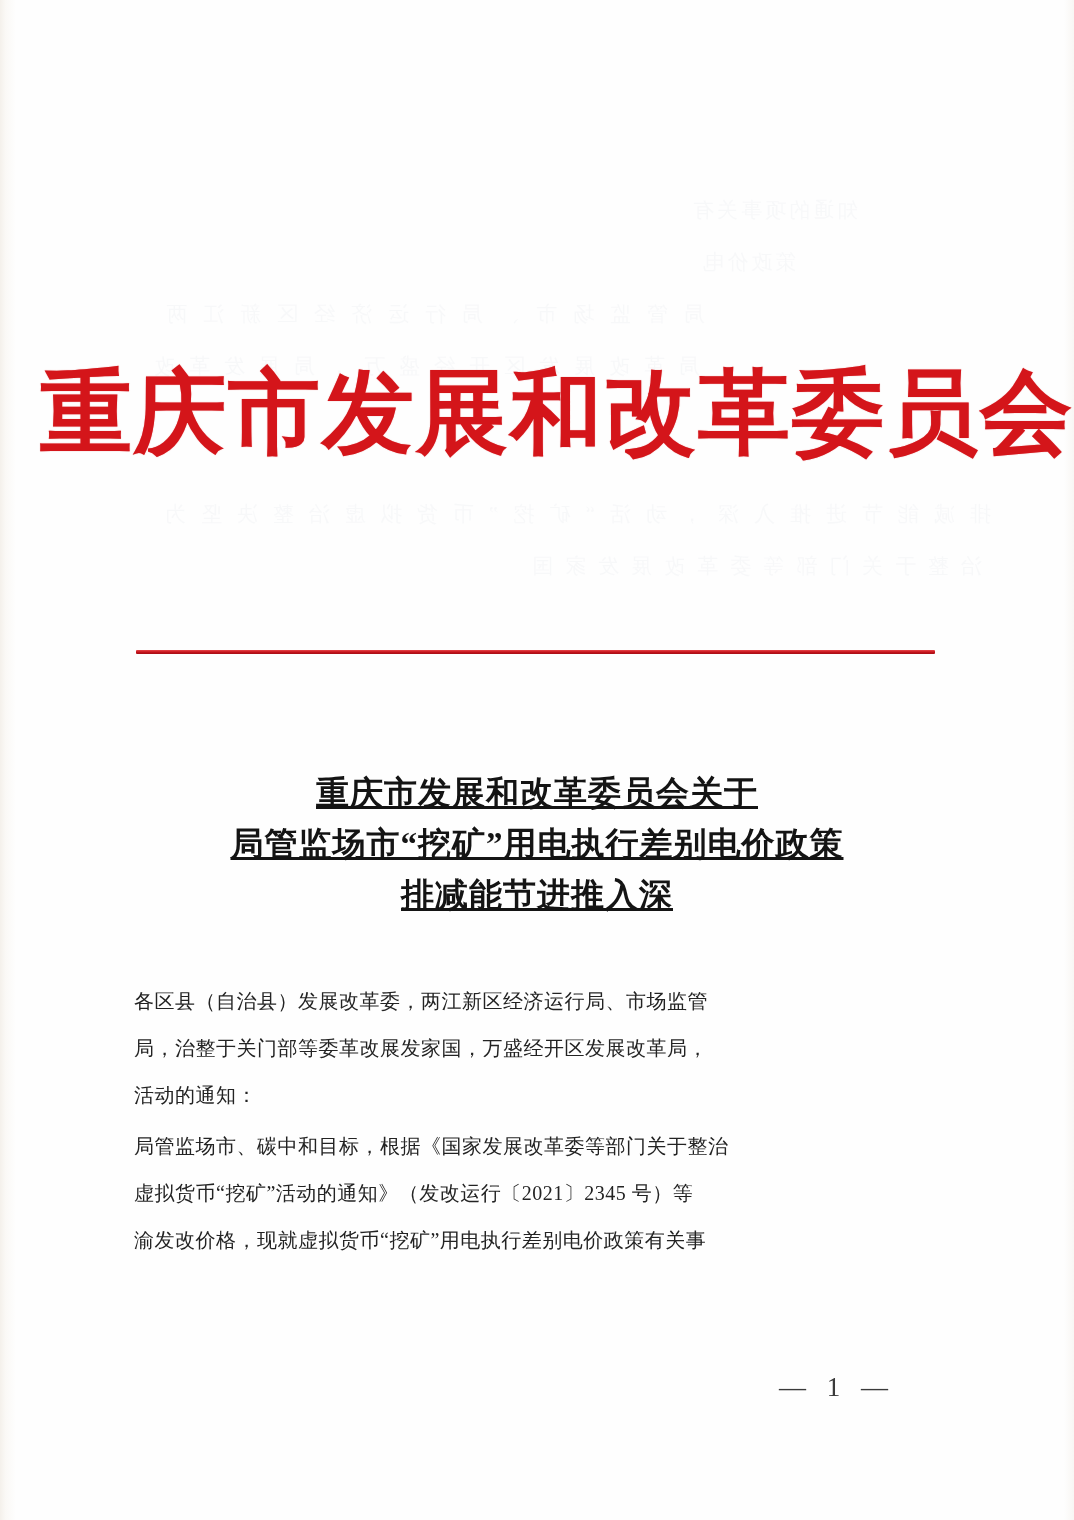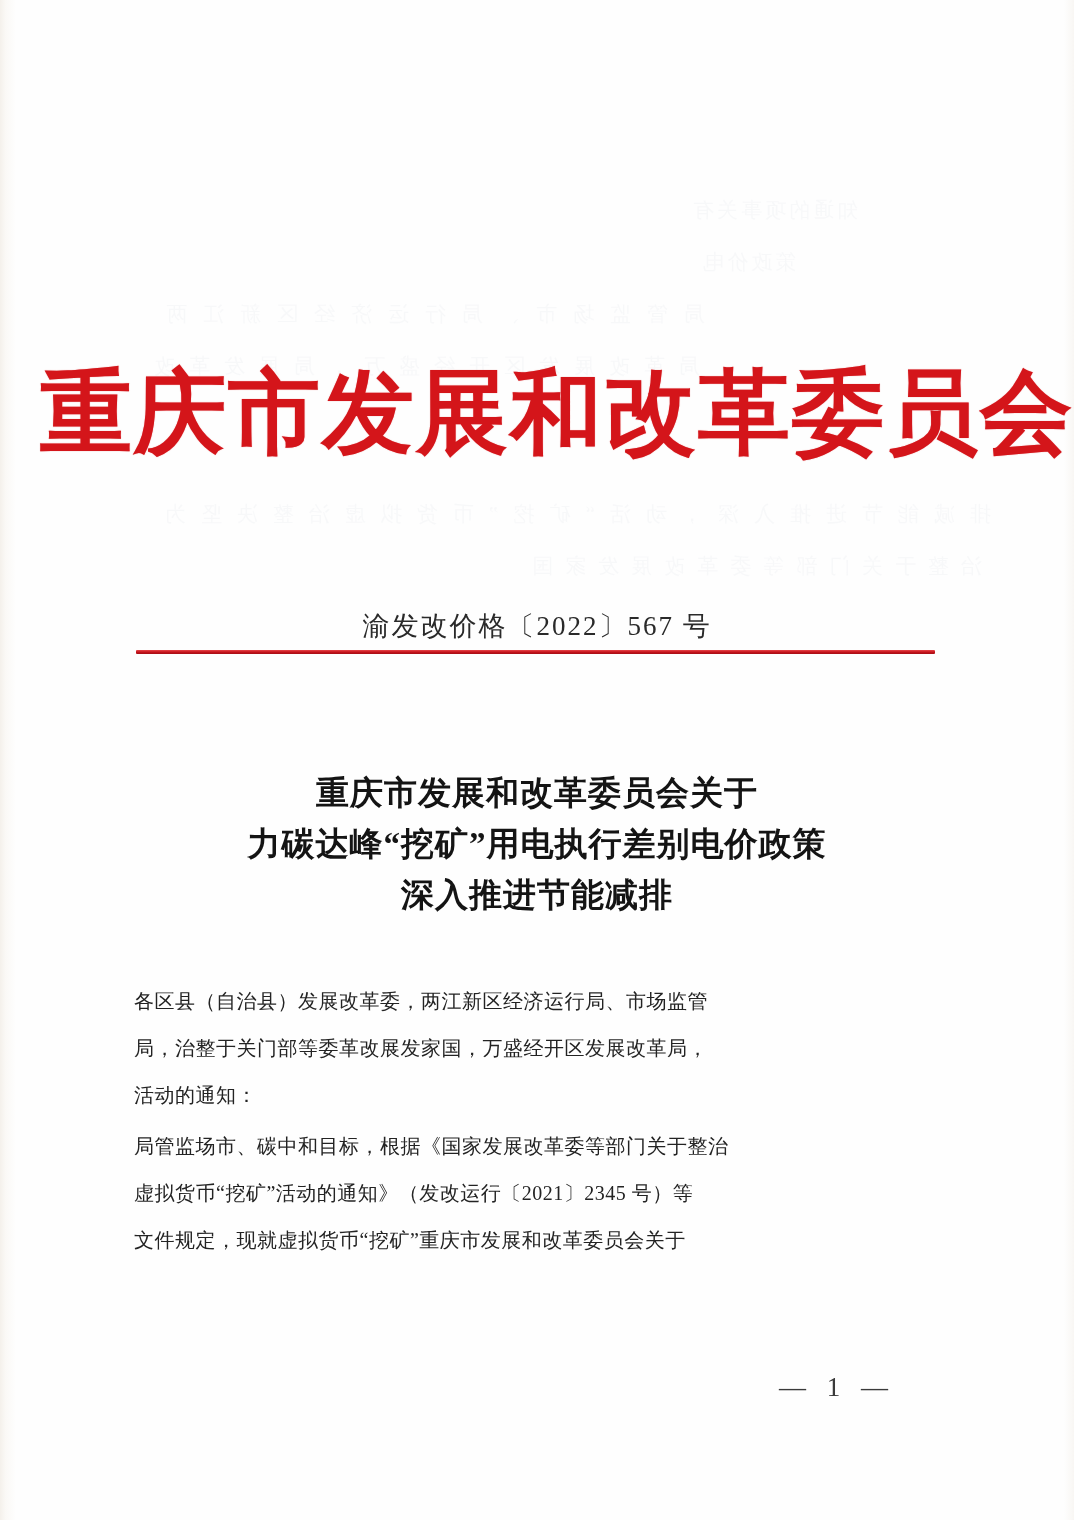--- a/index.html
+++ b/index.html
@@ -165,7 +165,6 @@
 
   <div class="masthead">重庆市发展和改革委员会</div>
 
-  <div class="doc-number">渝发改价格〔2022〕567 号</div>
 
   <div class="red-rule"></div>
 

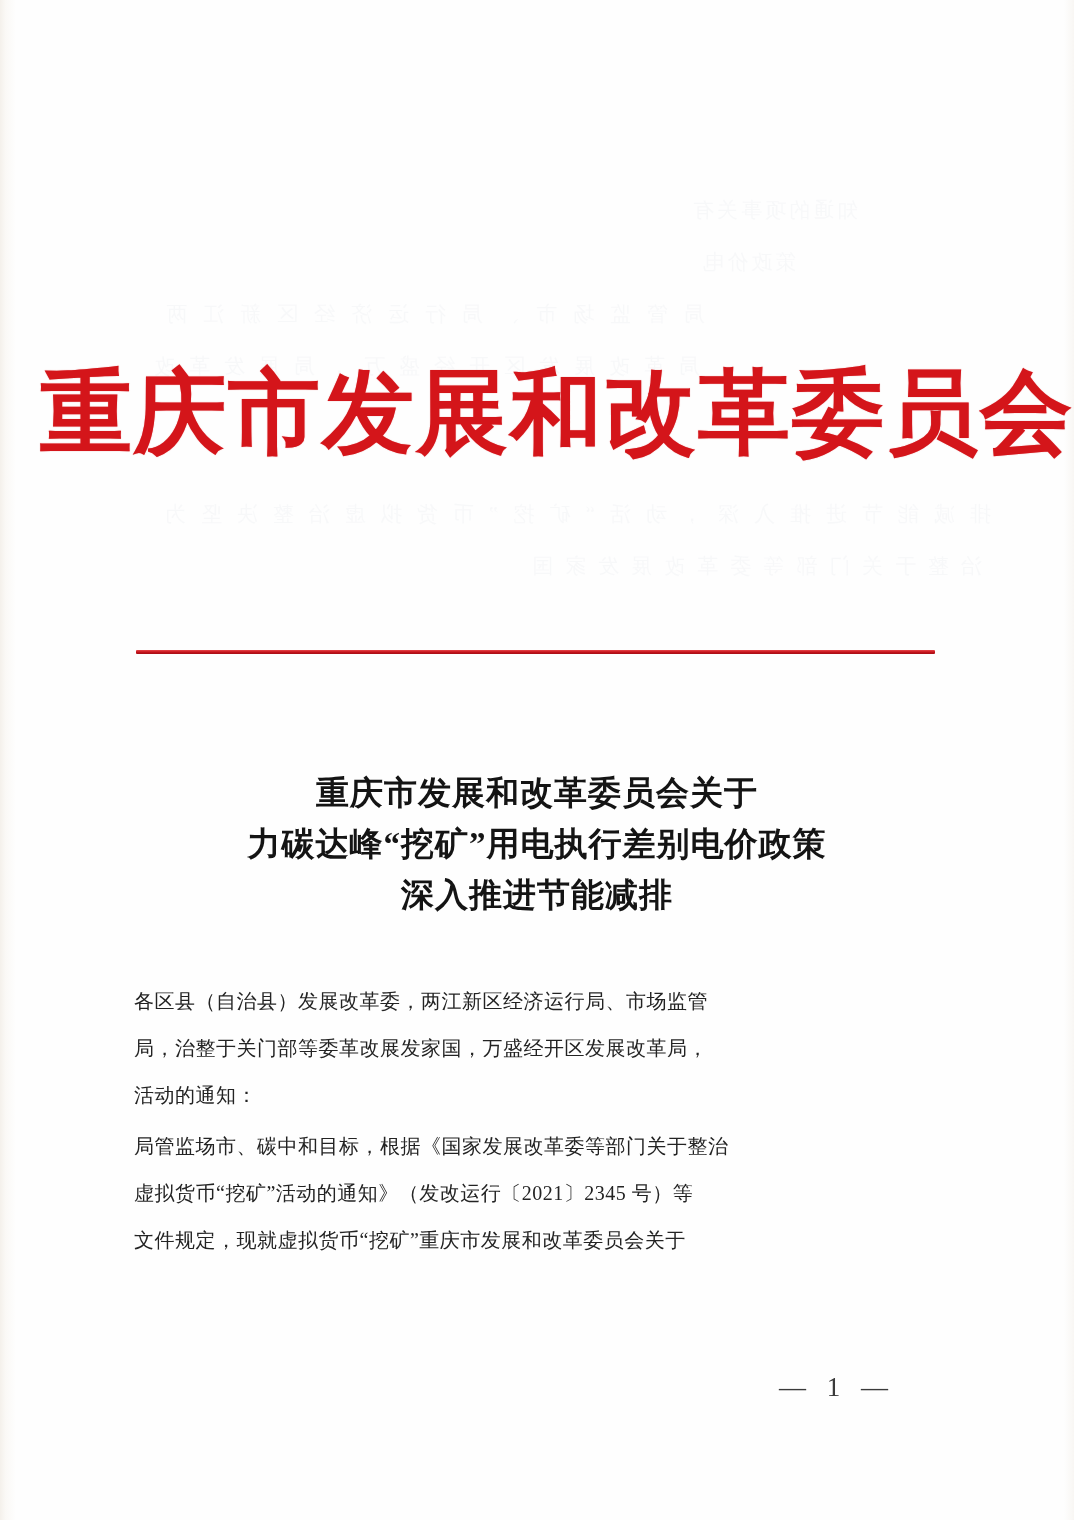--- a/index.html
+++ b/index.html
@@ -113,6 +113,7 @@
     line-height: 51px;
     letter-spacing: 1px;
     color: #141414;
+    text-decoration: underline;
   }
   .doc-title .tline { display: block; white-space: nowrap; }
 

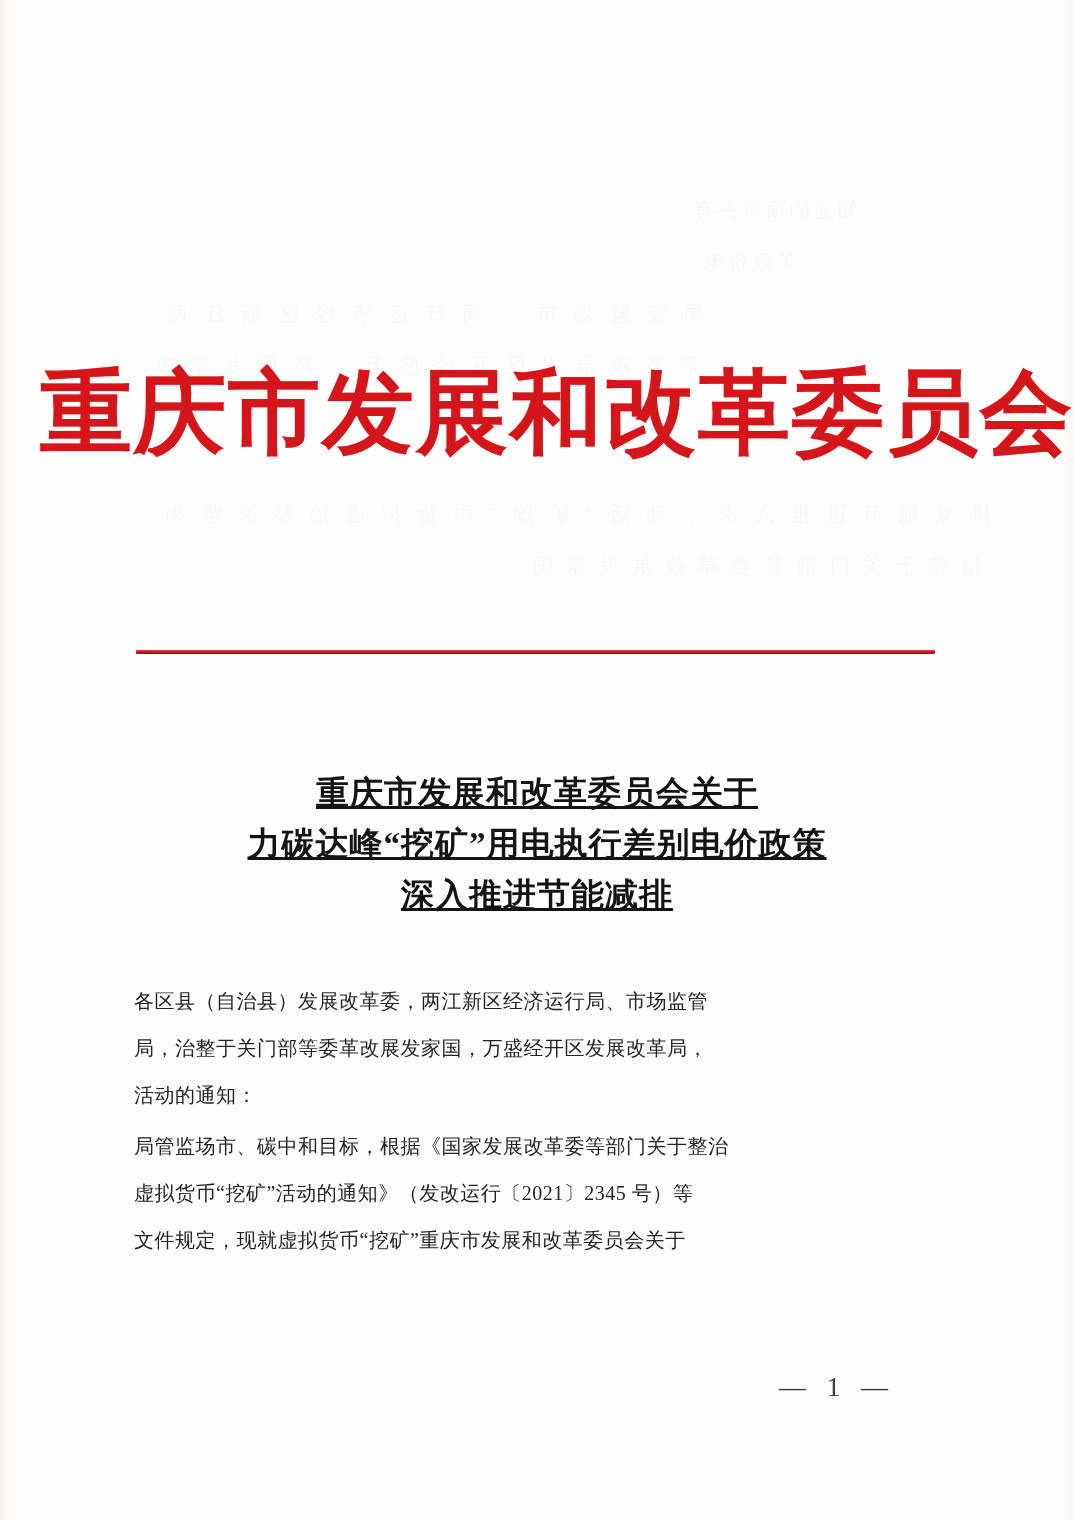--- a/index.html
+++ b/index.html
@@ -171,7 +171,7 @@
 
   <div class="doc-title">
     <span class="tline">重庆市发展和改革委员会关于</span>
-    <span class="tline">力碳达峰“挖矿”用电执行差别电价政策</span>
+    <span class="tline">局管监场市“挖矿”用电执行差别电价政策</span>
     <span class="tline">深入推进节能减排</span>
   </div>
 

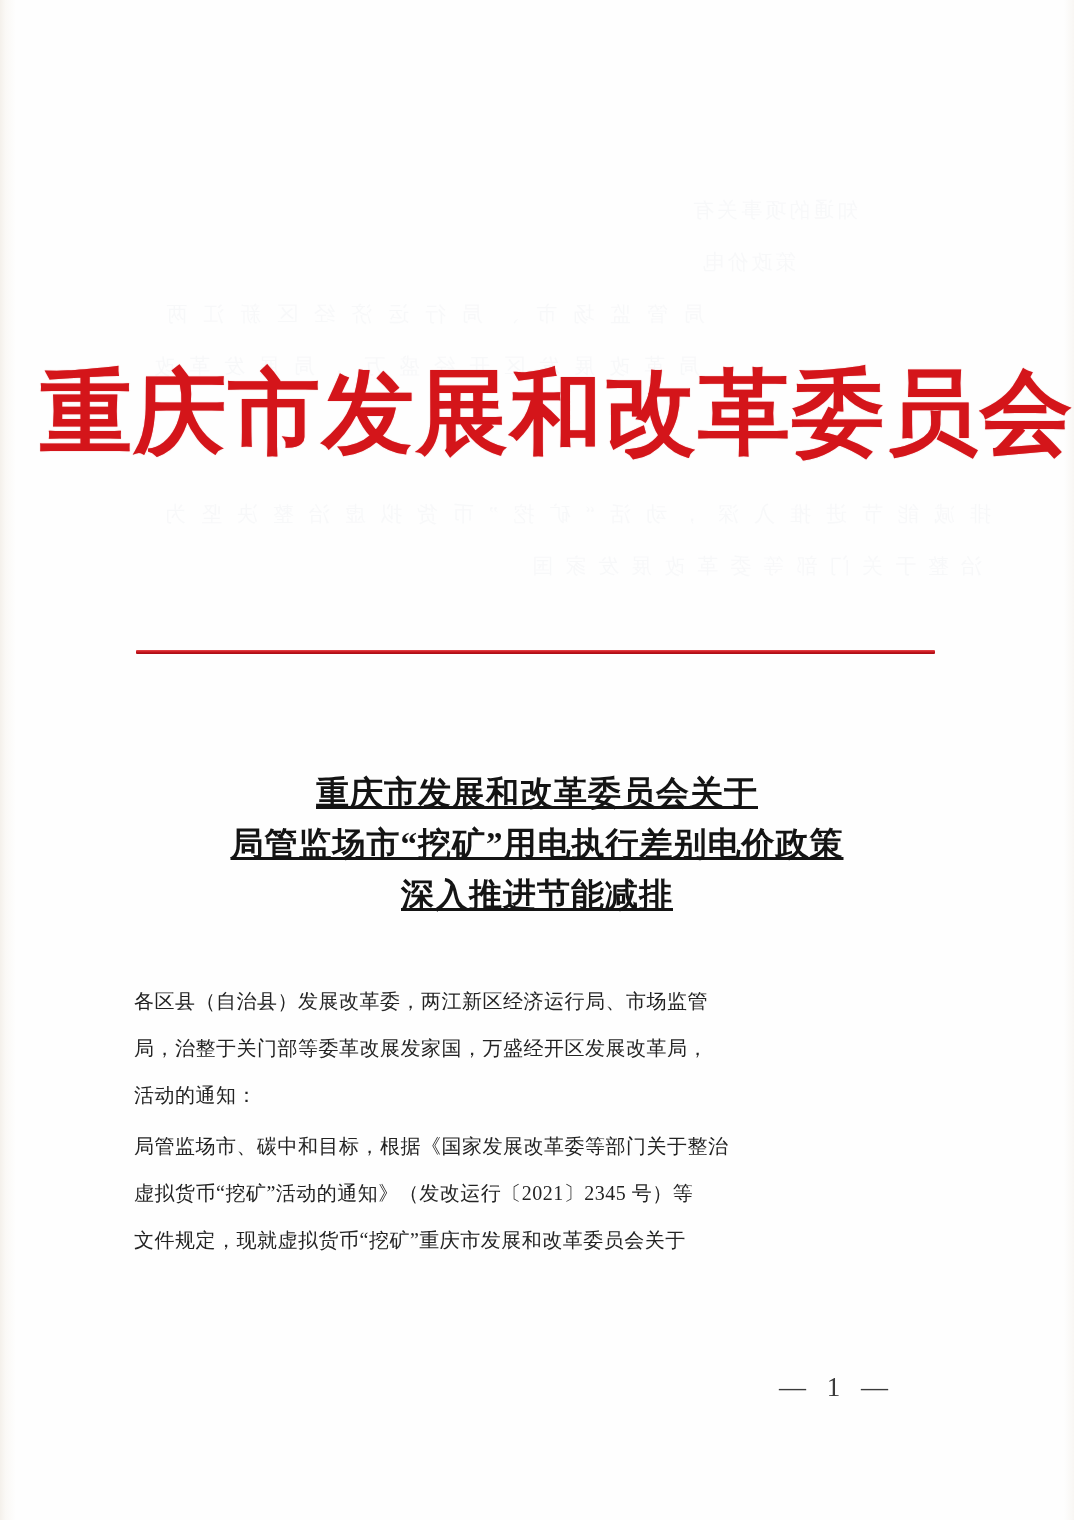--- a/index.html
+++ b/index.html
@@ -172,7 +172,7 @@
   <div class="doc-title">
     <span class="tline">重庆市发展和改革委员会关于</span>
     <span class="tline">局管监场市“挖矿”用电执行差别电价政策</span>
-    <span class="tline">深入推进节能减排</span>
+    <span class="tline">排减能节进推入深</span>
   </div>
 
   <div class="body-block">

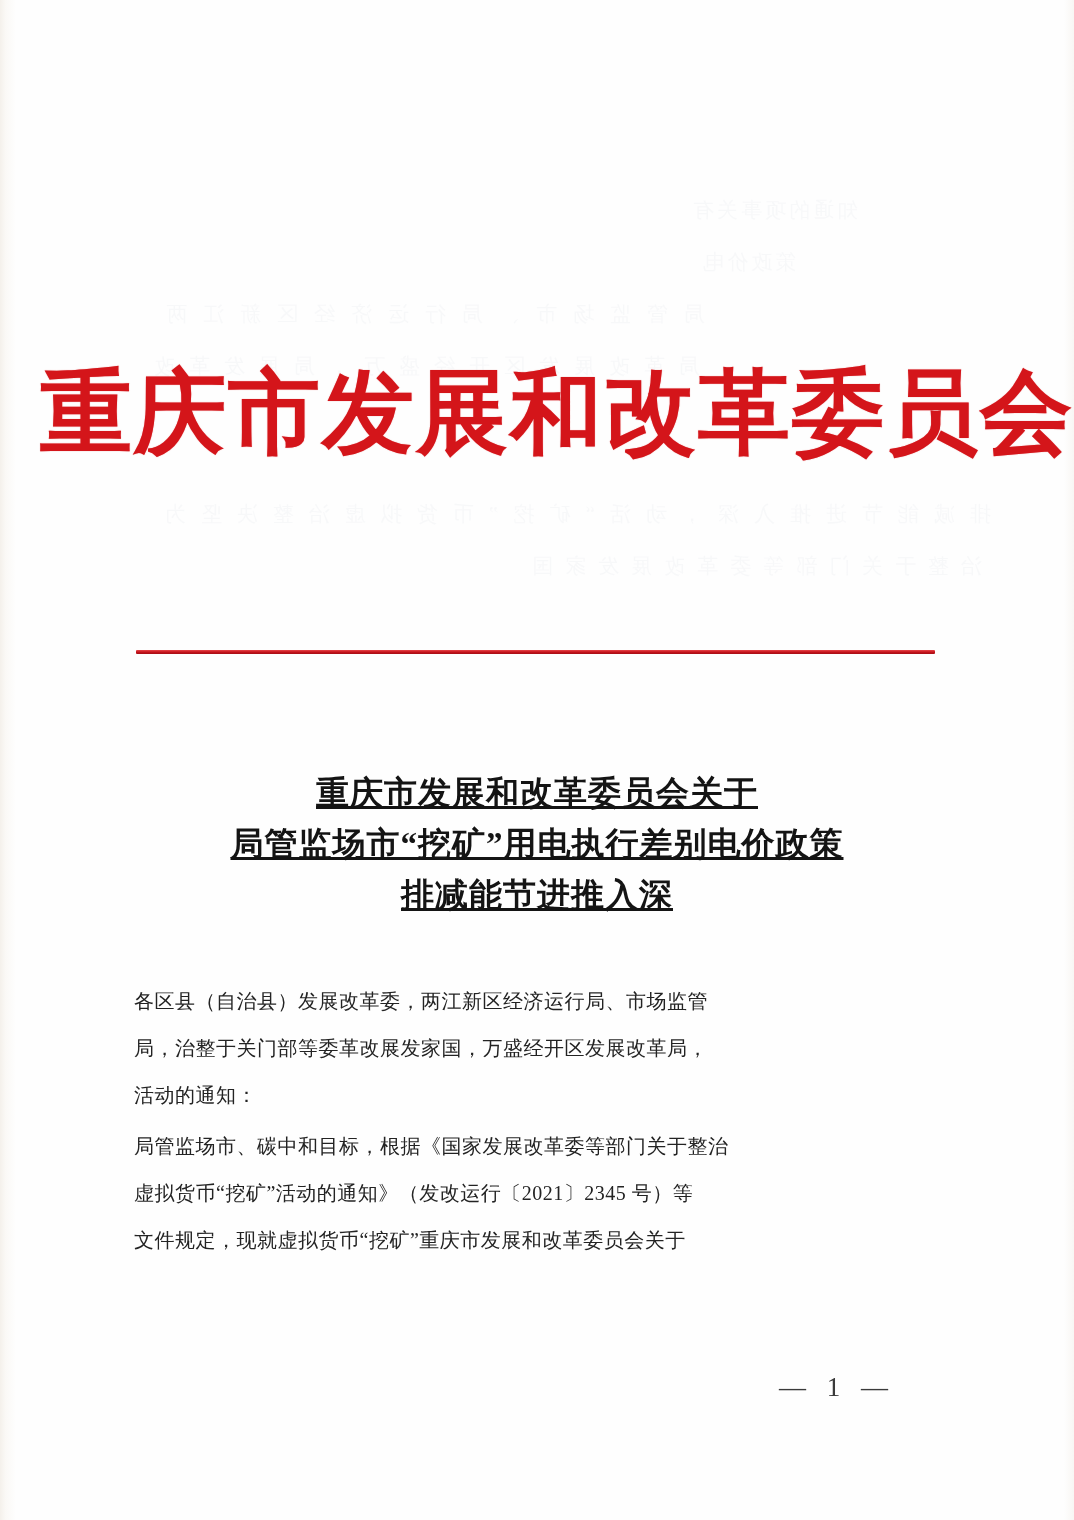--- a/index.html
+++ b/index.html
@@ -182,7 +182,7 @@
     <div class="para-gap"></div>
     <p>局管监场市、碳中和目标，根据《国家发展改革委等部门关于整治</p>
     <p>虚拟货币“挖矿”活动的通知》（发改运行〔2021〕2345 号）等</p>
-    <p>文件规定，现就虚拟货币“挖矿”重庆市发展和改革委员会关于</p>
+    <p>渝发改价格，现就虚拟货币“挖矿”用电执行差别电价政策有关事</p>
   </div>
 
   <div class="page-number">— 1 —</div>

